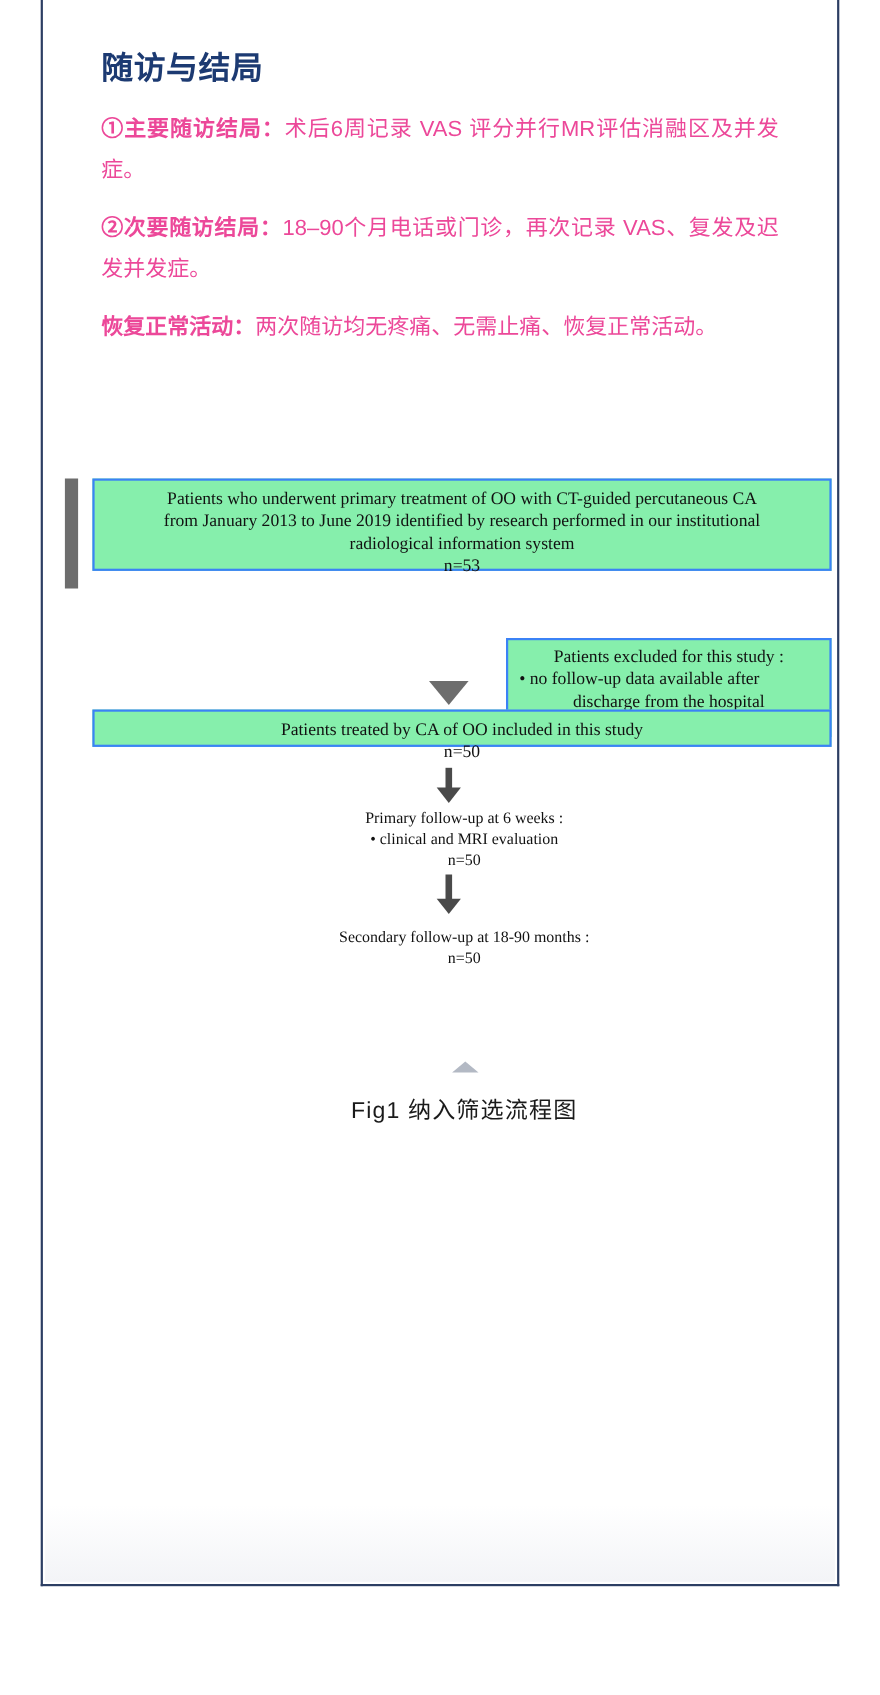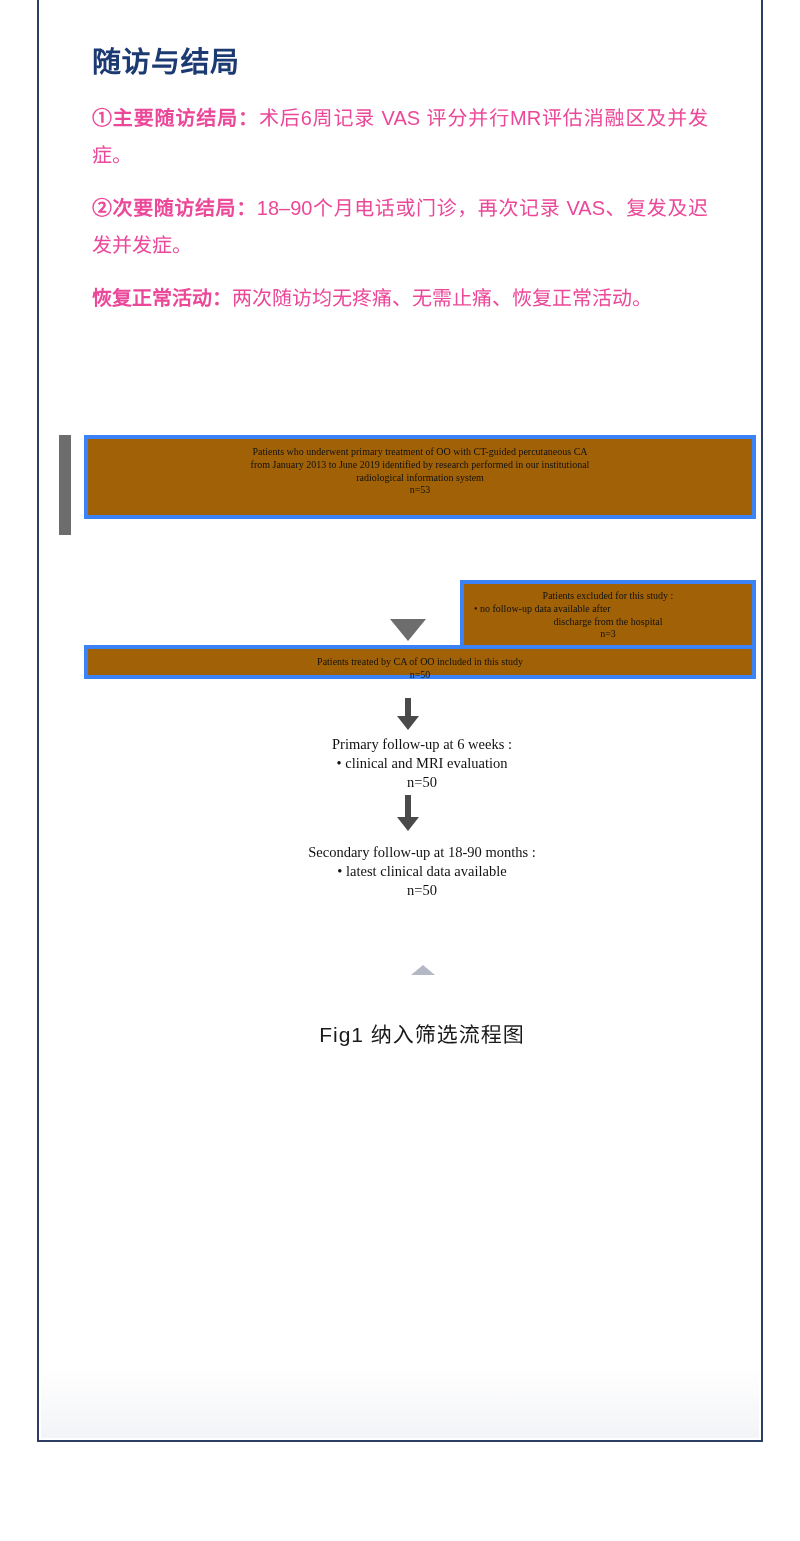--- a/index.html
+++ b/index.html
@@ -73,13 +73,13 @@
 
   .fbox {
     position: absolute;
-    border: 4px solid #3b82f6;
+    border: 2px solid #3b82f6;
     box-sizing: border-box;
     text-align: center;
-    font-size: 10px;
+    font-size: 16px;
     line-height: 1.28;
     padding: 4px 6px;
-    background: #a16207;
+    background: #86efac;
   }
 
   .fbox.b1 {

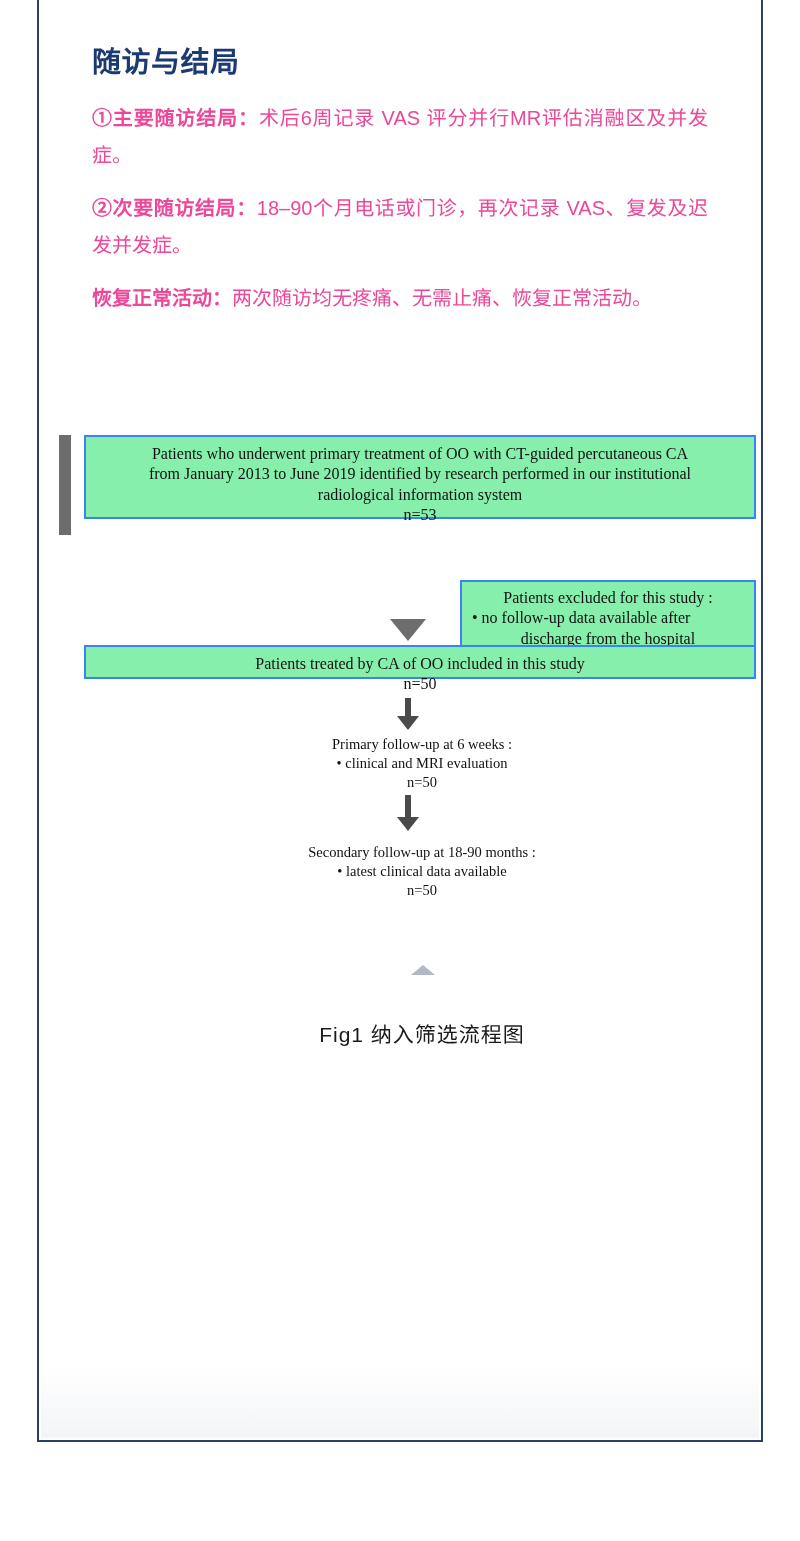--- a/index.html
+++ b/index.html
@@ -249,7 +249,6 @@
 
         <div class="ftext t2">
           <div>Secondary follow-up at 18-90 months :</div>
-          <div>• latest clinical data available</div>
           <div>n=50</div>
         </div>
 

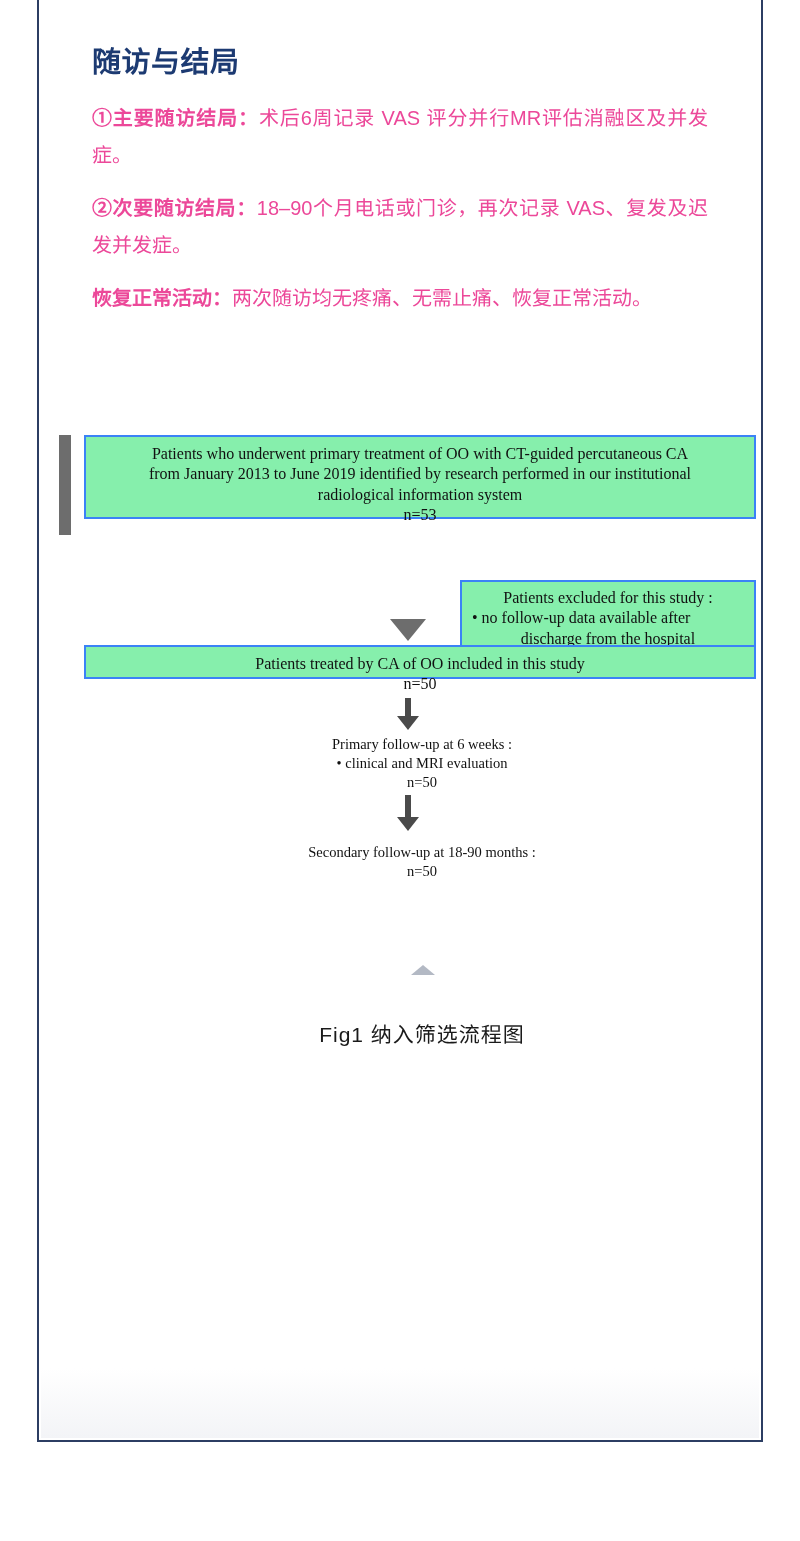--- a/index.html
+++ b/index.html
@@ -171,7 +171,7 @@
 
   .fig-caption {
     position: absolute;
-    top: 583px;
+    top: 557px;
     left: 0;
     width: 726px;
     text-align: center;

